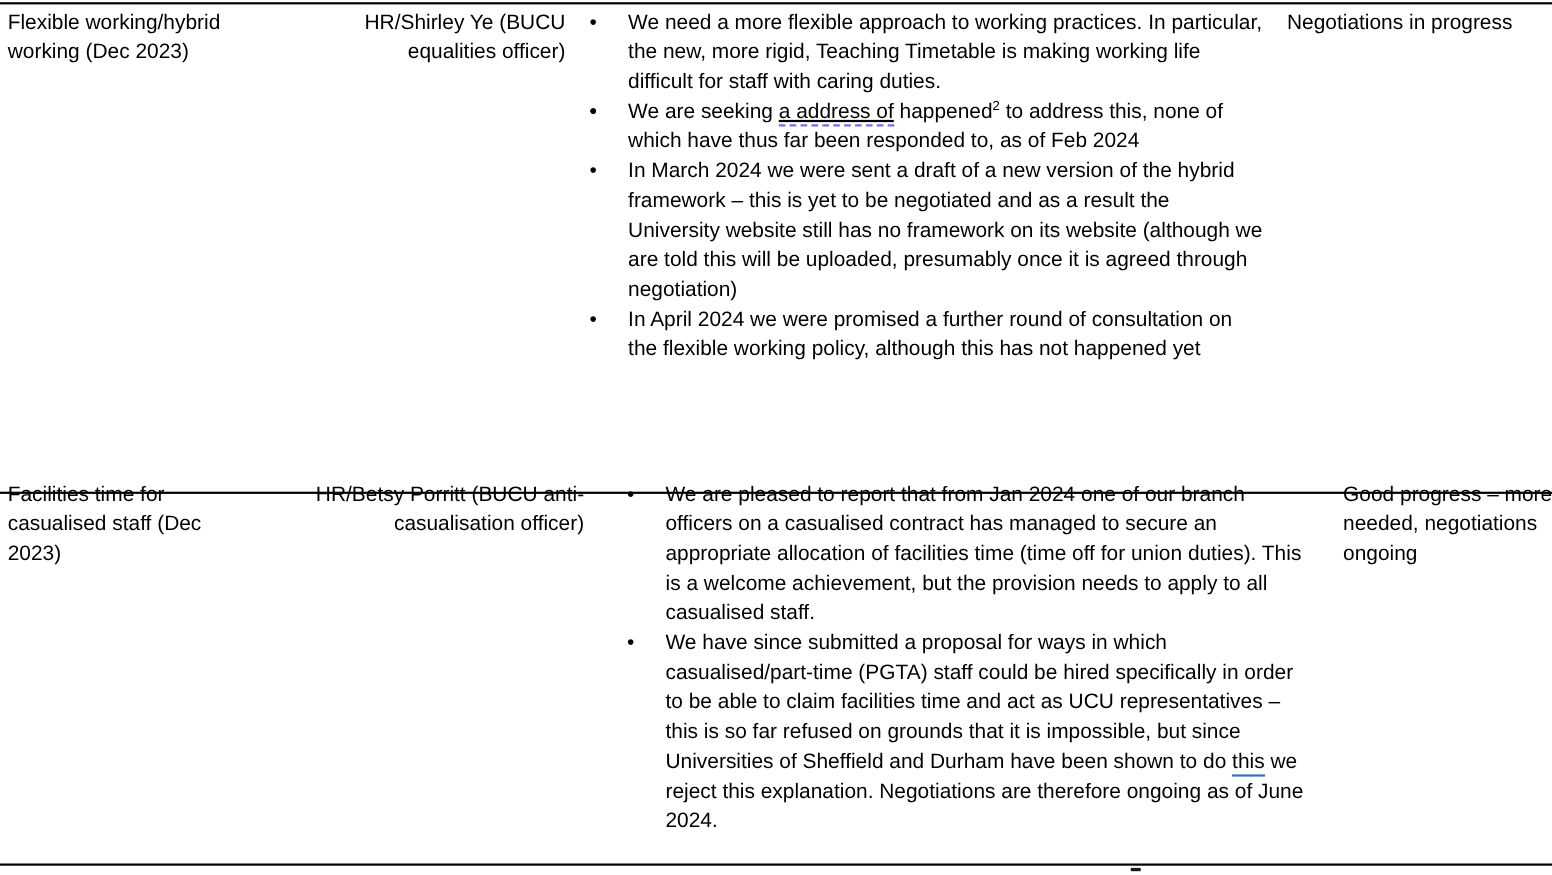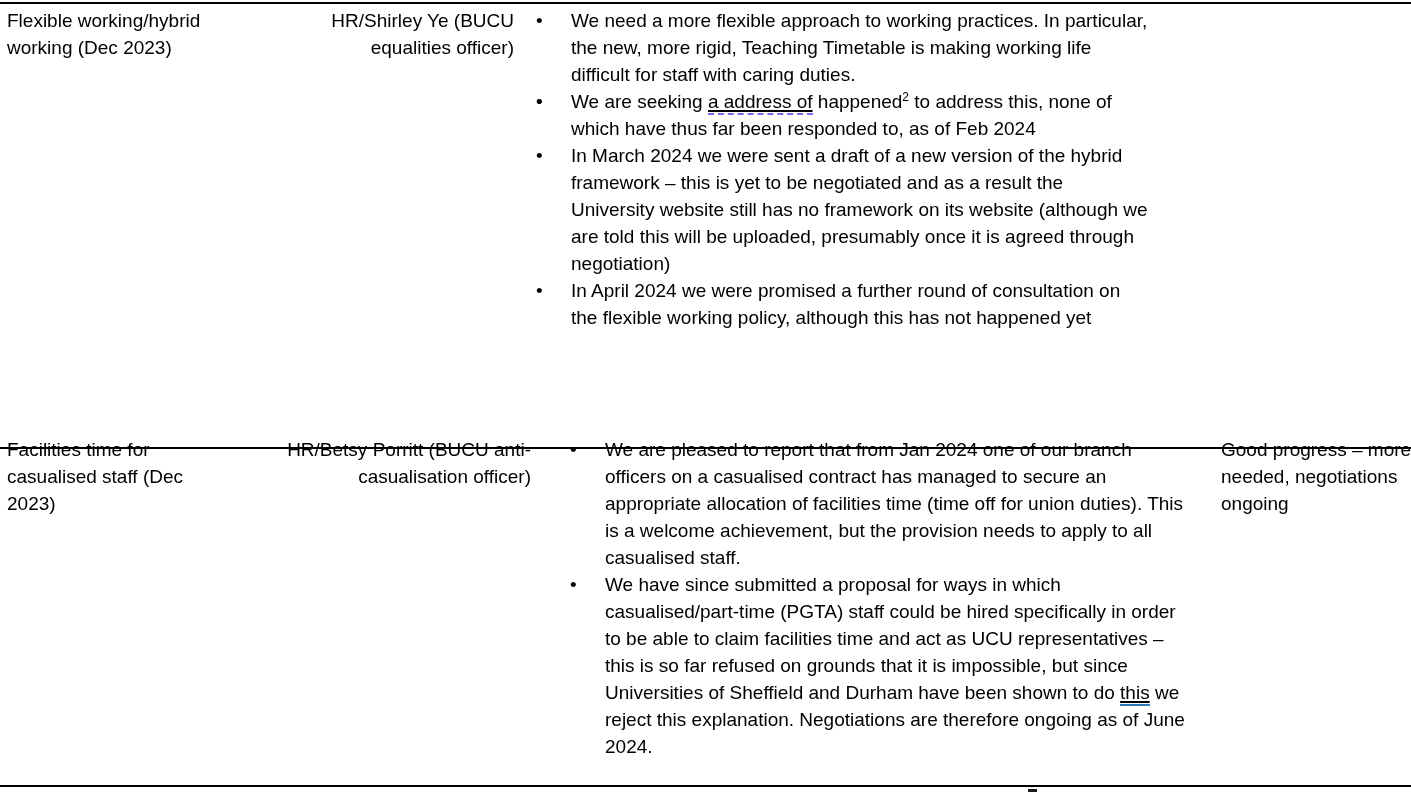--- a/index.html
+++ b/index.html
@@ -94,6 +94,9 @@
             <li><span class="marker">•</span><span>In April 2024 we were promised a further round of consultation on the flexible working policy, although this has not happened yet</span></li>
           </ul>
     </div>
+    <div class="cell c4">
+      <span class="status">Negotiations in progress</span>
+    </div>
   </div>
 
   <div class="row r1">

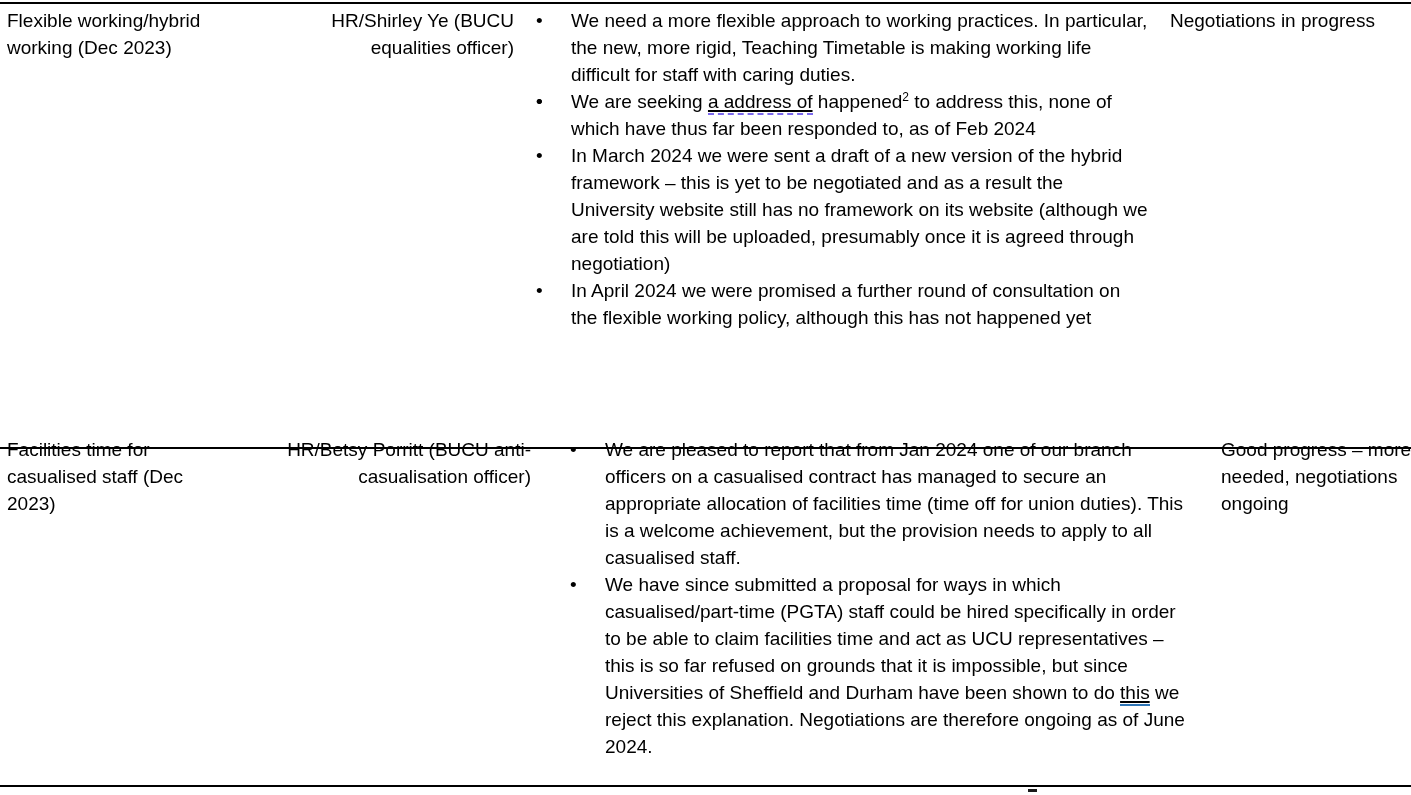--- a/index.html
+++ b/index.html
@@ -56,7 +56,6 @@
     padding-bottom: 1px;
   }
   .doclink {
-    text-decoration: underline;
     text-decoration-thickness: 1.5px;
     text-underline-offset: 2px;
     border-bottom: 2px solid var(--link, #2E75B6);

